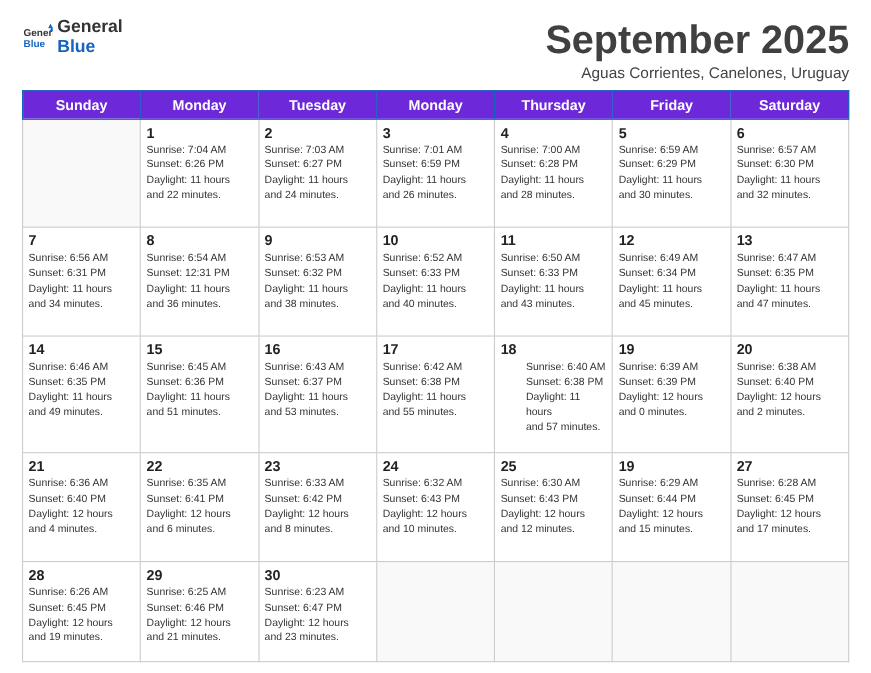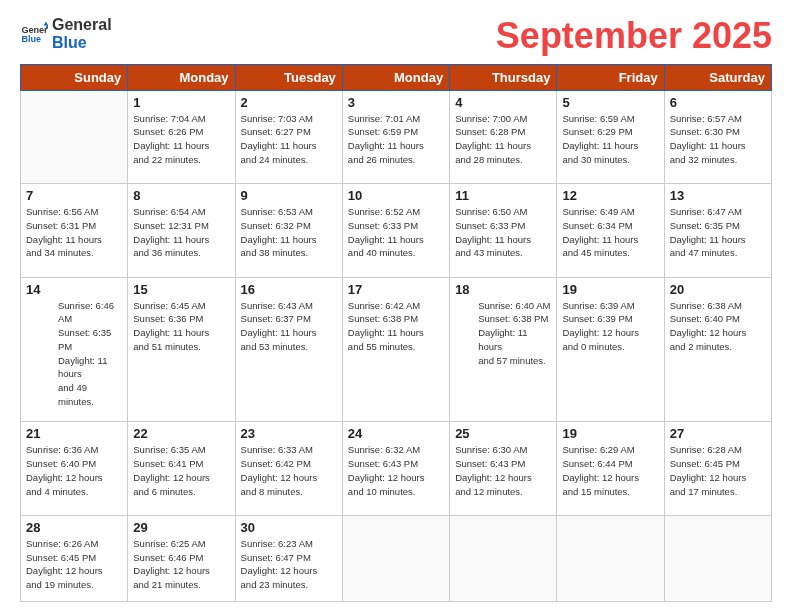--- a/index.html
+++ b/index.html
@@ -38,7 +38,7 @@
     .month-title {
       font-size: 36px;
       font-weight: bold;
-      color: #ef4444;
+      color: #404040;
       line-height: 1.1;
     }
     .subtitle {

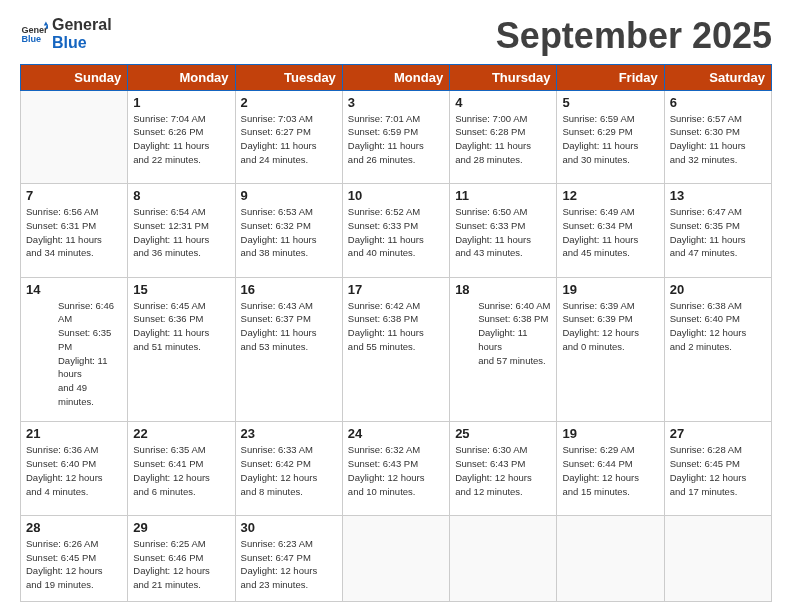--- a/index.html
+++ b/index.html
@@ -107,6 +107,7 @@
     </div>
     <div class="title-block">
       <div class="month-title">September 2025</div>
+      <div class="subtitle">Aguas Corrientes, Canelones, Uruguay</div>
     </div>
   </div>
 

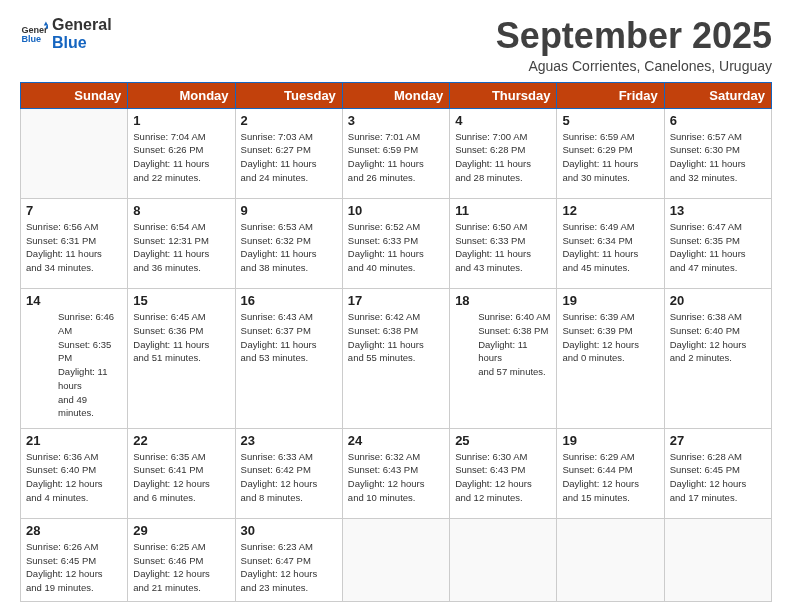--- a/index.html
+++ b/index.html
@@ -53,12 +53,12 @@
       table-layout: fixed;
     }
     .calendar th {
-      background: #c2410c;
+      background: #6d28d9;
       color: #fff;
       font-size: 13px;
       font-weight: bold;
       padding: 5px 6px;
-      text-align: right;
+      text-align: center;
       border: 1px solid #1565c0;
       margin-left: 42px;
     }

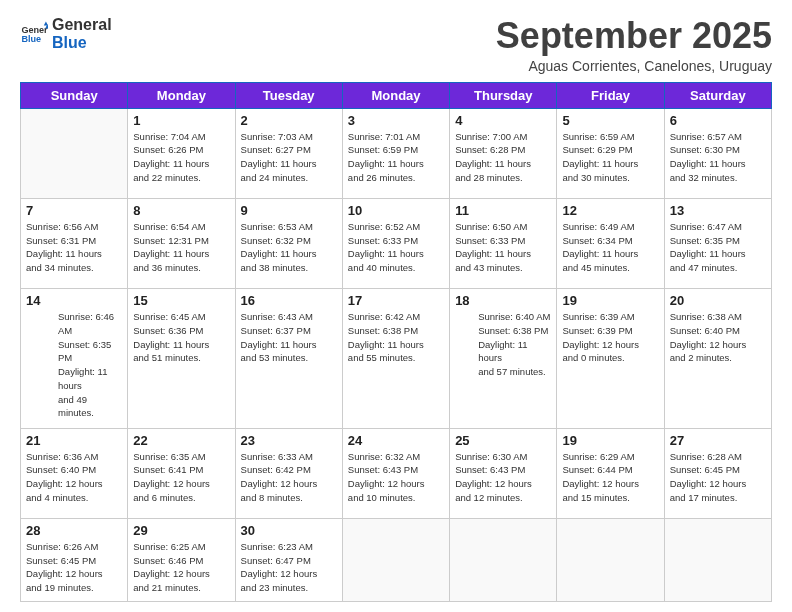--- a/index.html
+++ b/index.html
@@ -223,7 +223,7 @@
         <tr>
           <td>
             <div class="day-num">14</div>
-            <div class="day-info" style="white-space: pre-line; margin-left: 32px;">Sunrise: 6:46 AM
+            <div class="day-info" style="white-space: pre-line;">Sunrise: 6:46 AM
 Sunset: 6:35 PM
 Daylight: 11 hours
 and 49 minutes.</div>

